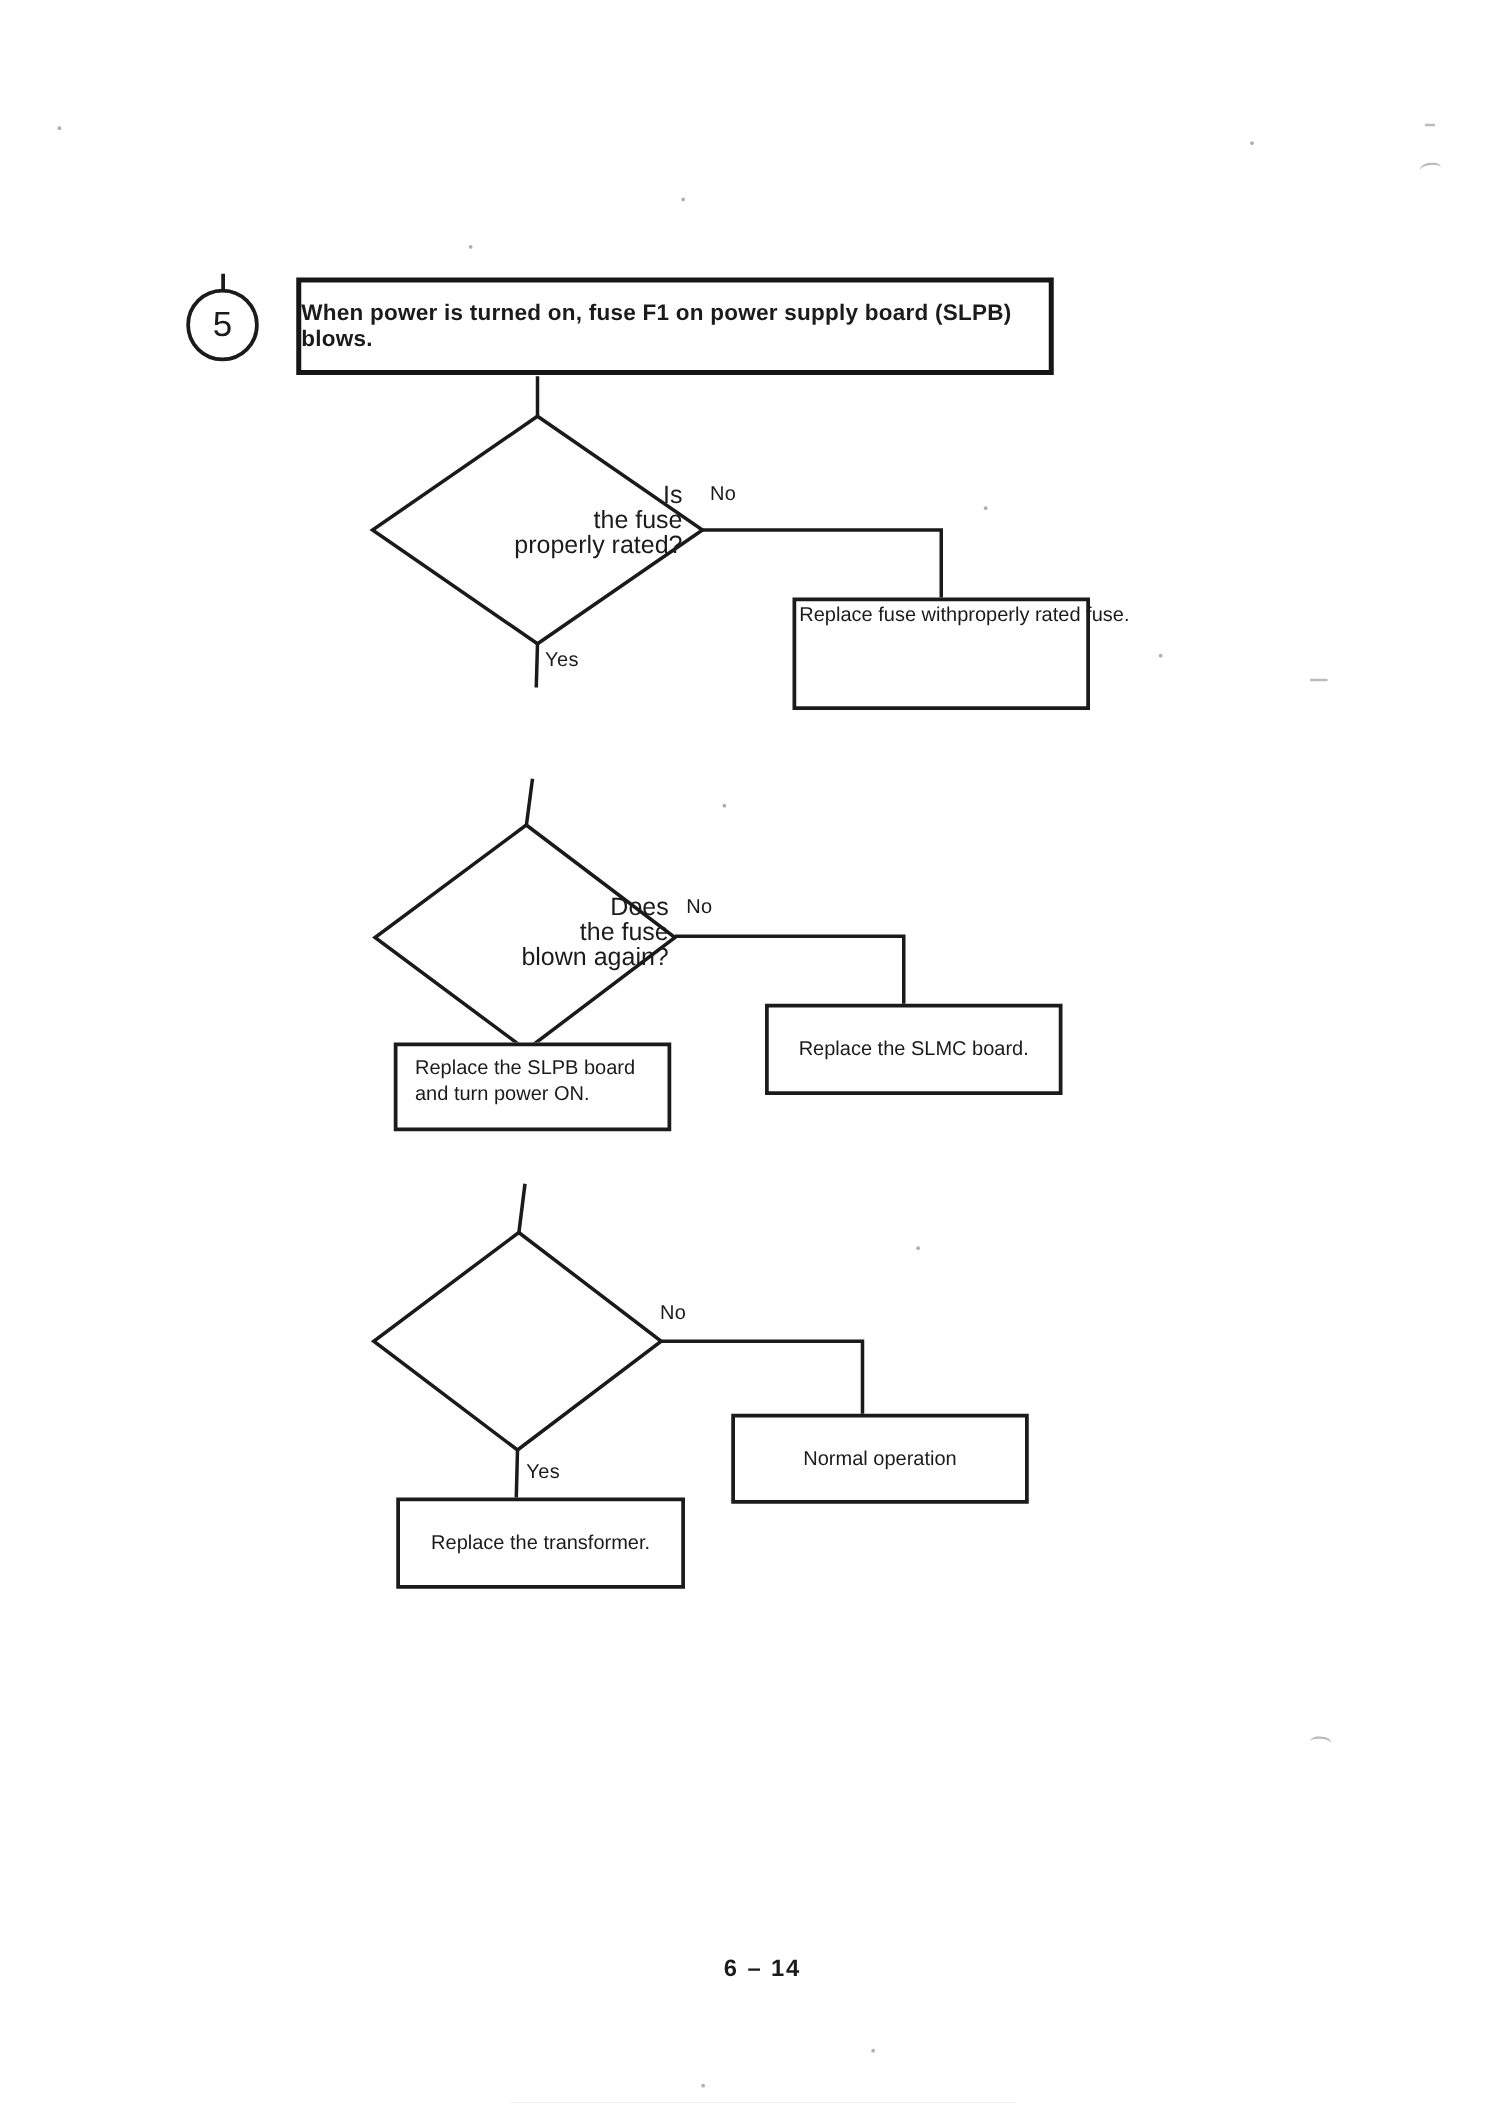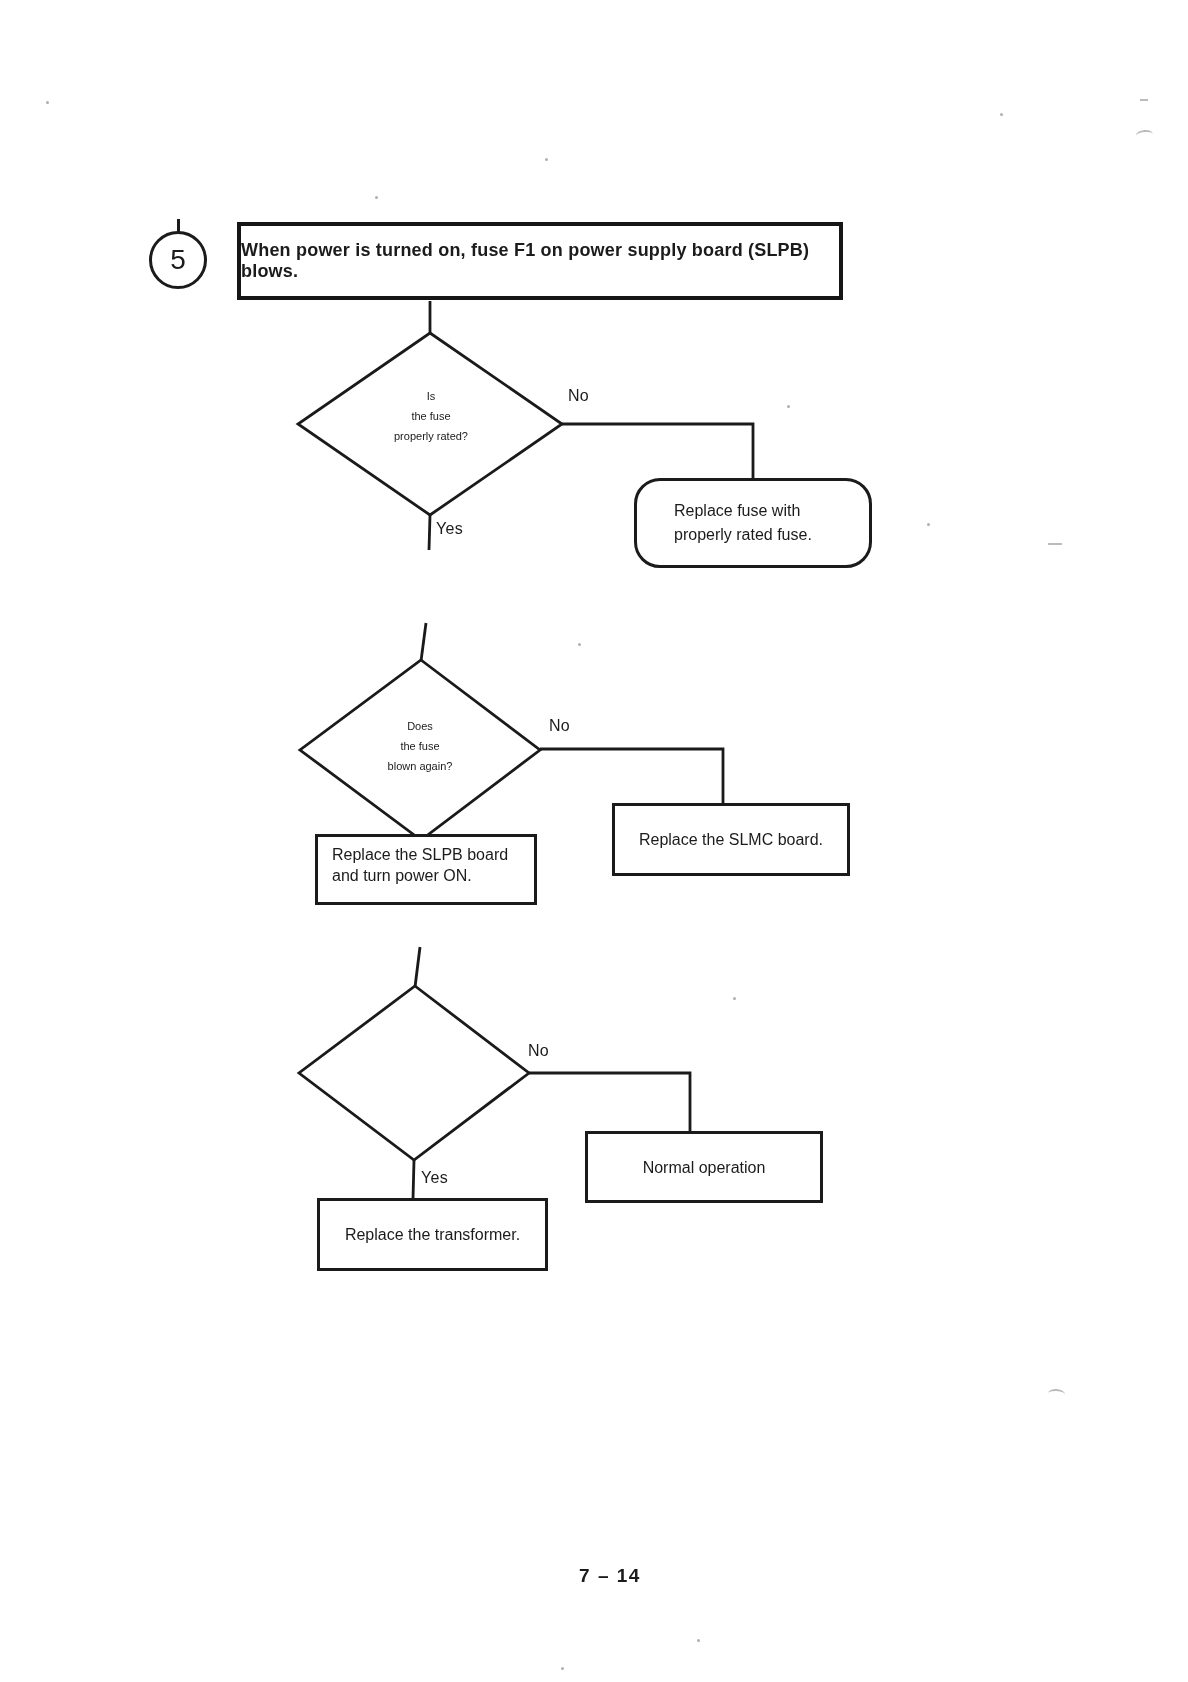--- a/index.html
+++ b/index.html
@@ -43,8 +43,8 @@
 
   
   .dtext {
-    width:230px; text-align:center; transform:translate(-50%,-50%);
-    font-size:11px; line-height:20px;
+    width:230px; text-align:right; transform:translate(-50%,-50%);
+    font-size:20px; line-height:20px;
   }
   .d1t { left:431px; top:416px; }
   .d2t { left:420px; top:746px; }

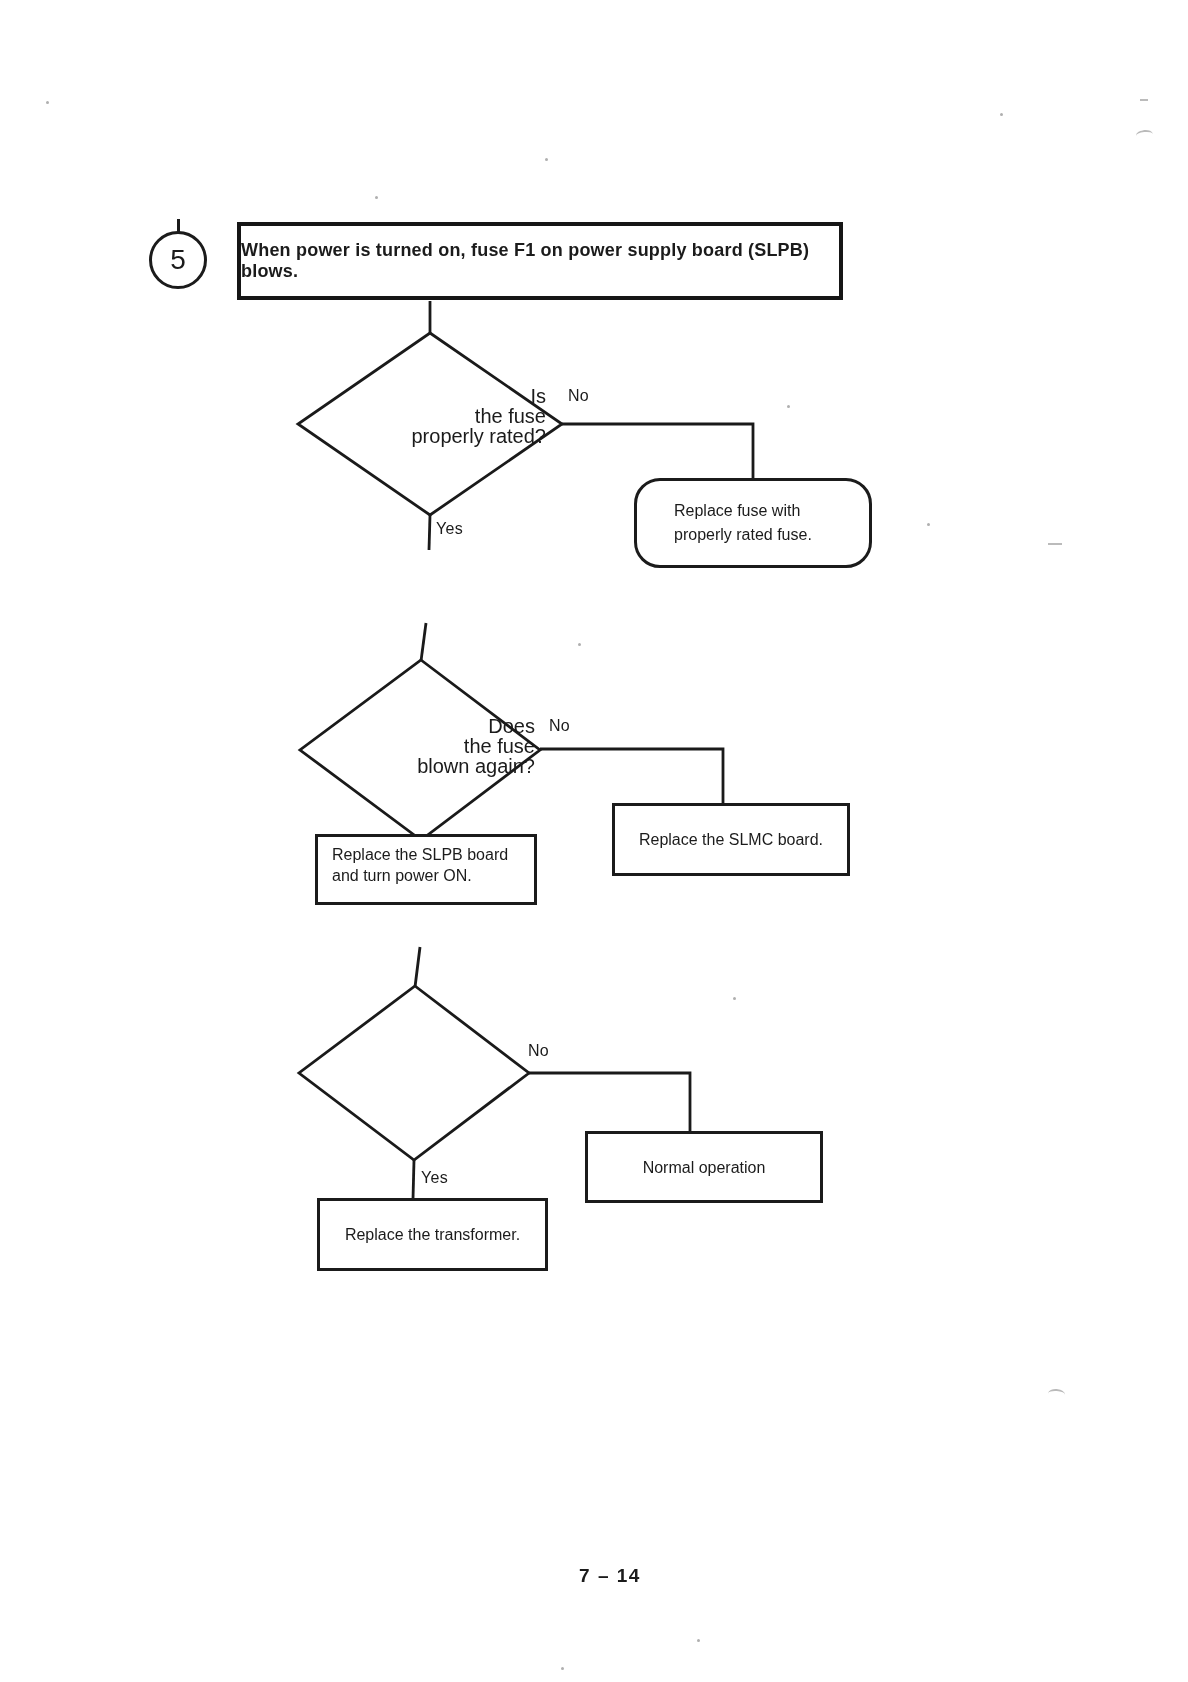--- a/index.html
+++ b/index.html
@@ -36,7 +36,7 @@
   .box-cn4         { left:317px; top:549px;  width:223px; height:75px; padding:5px 0 0 12px; }
   .box-slpb        { left:315px; top:834px;  width:222px; height:71px; padding:7px 0 0 14px; }
   .box-transformer { left:317px; top:1198px; width:231px; height:73px; display:flex; align-items:center; justify-content:center; }
-  .box-fuse        { left:634px; top:478px;  width:238px; height:90px; display:flex; flex-direction:column; justify-content:center; padding-left:37px; line-height:24px;border-radius:26px; }
+  .box-fuse        { left:634px; top:478px;  width:238px; height:90px; display:flex; flex-direction:row; justify-content:center; padding-left:37px; line-height:24px; }
   .box-slmc        { left:612px; top:803px;  width:238px; height:73px; display:flex; align-items:center; justify-content:center; }
   .box-normal      { left:585px; top:1131px; width:238px; height:72px; display:flex; align-items:center; justify-content:center; }
   .ln { display:block; white-space:pre; }

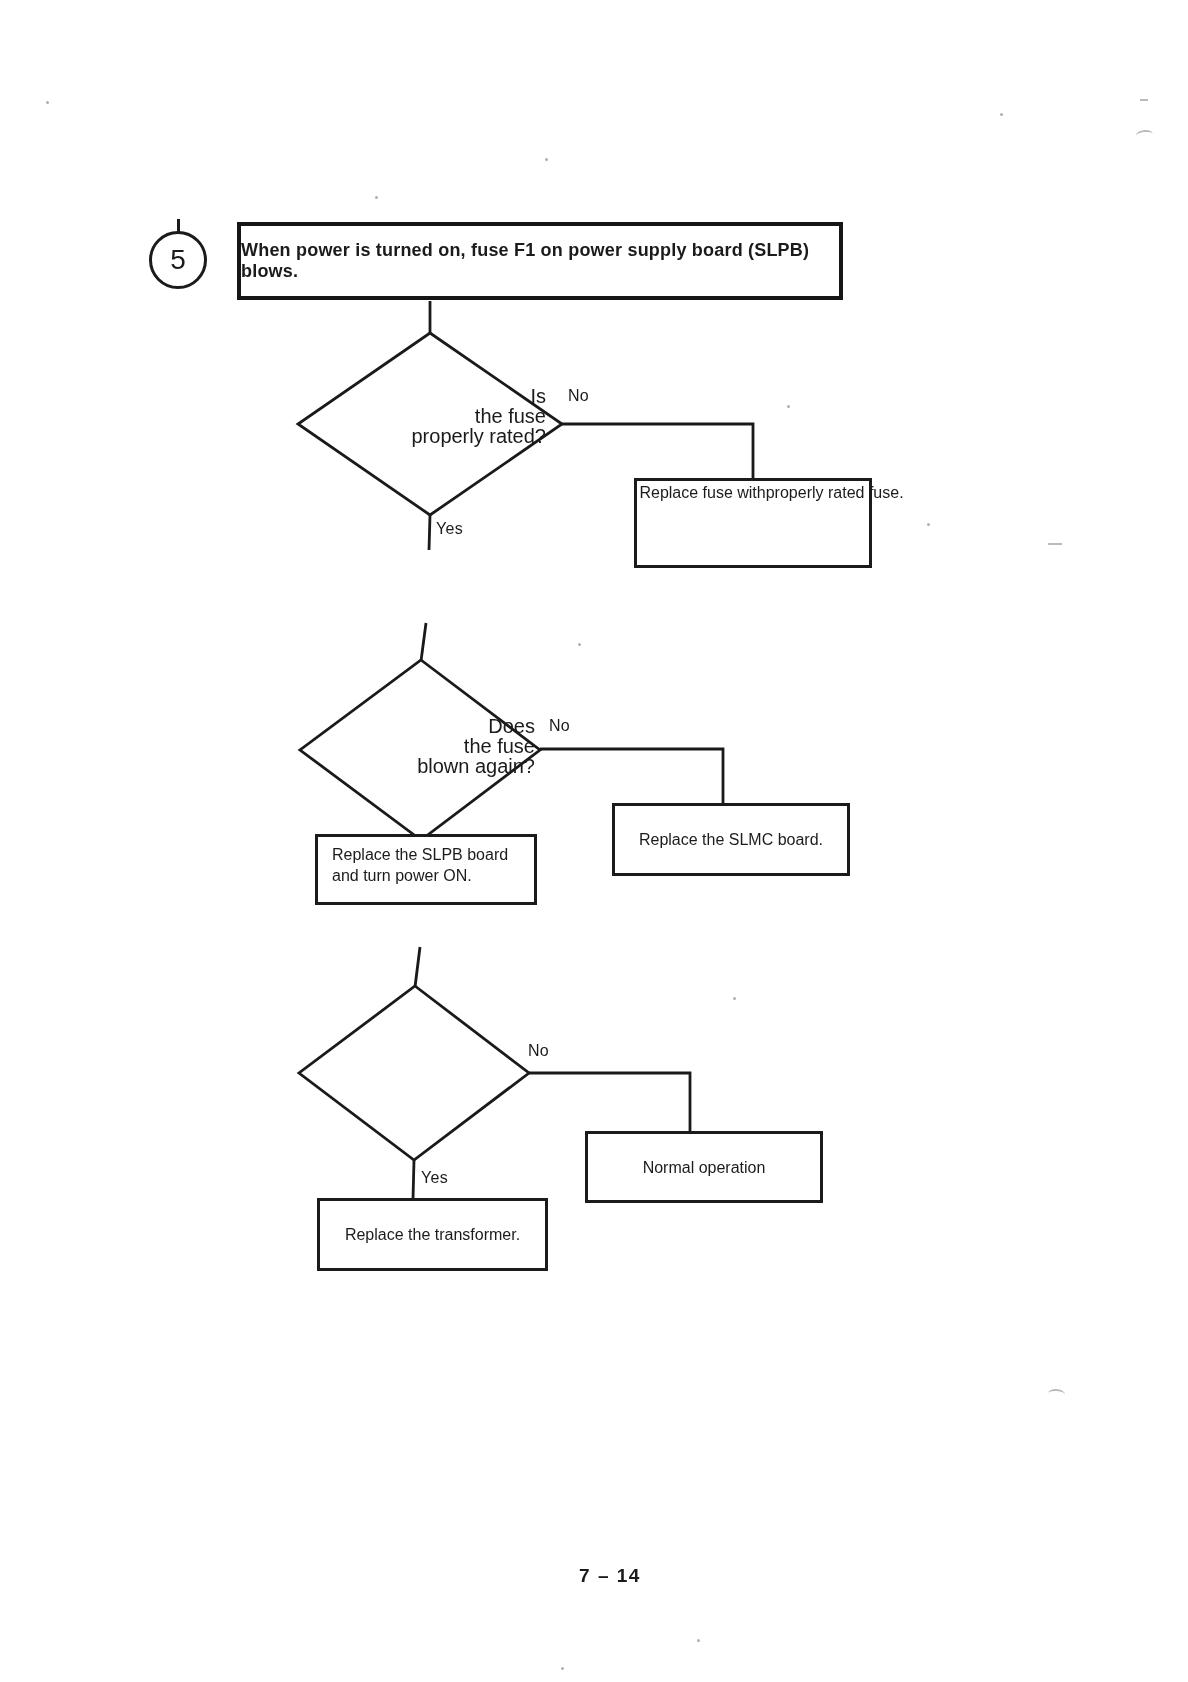--- a/index.html
+++ b/index.html
@@ -141,7 +141,7 @@
     <span class="ln">Replace the transformer.</span>
   </div>
 
-  <div class="abs page-number">7 – 14</div>
+  <div class="abs page-number">6 – 14</div>
 
   <div class="speck" style="left:46px;top:101px;"></div>
   <div class="speck" style="left:375px;top:196px;"></div>

